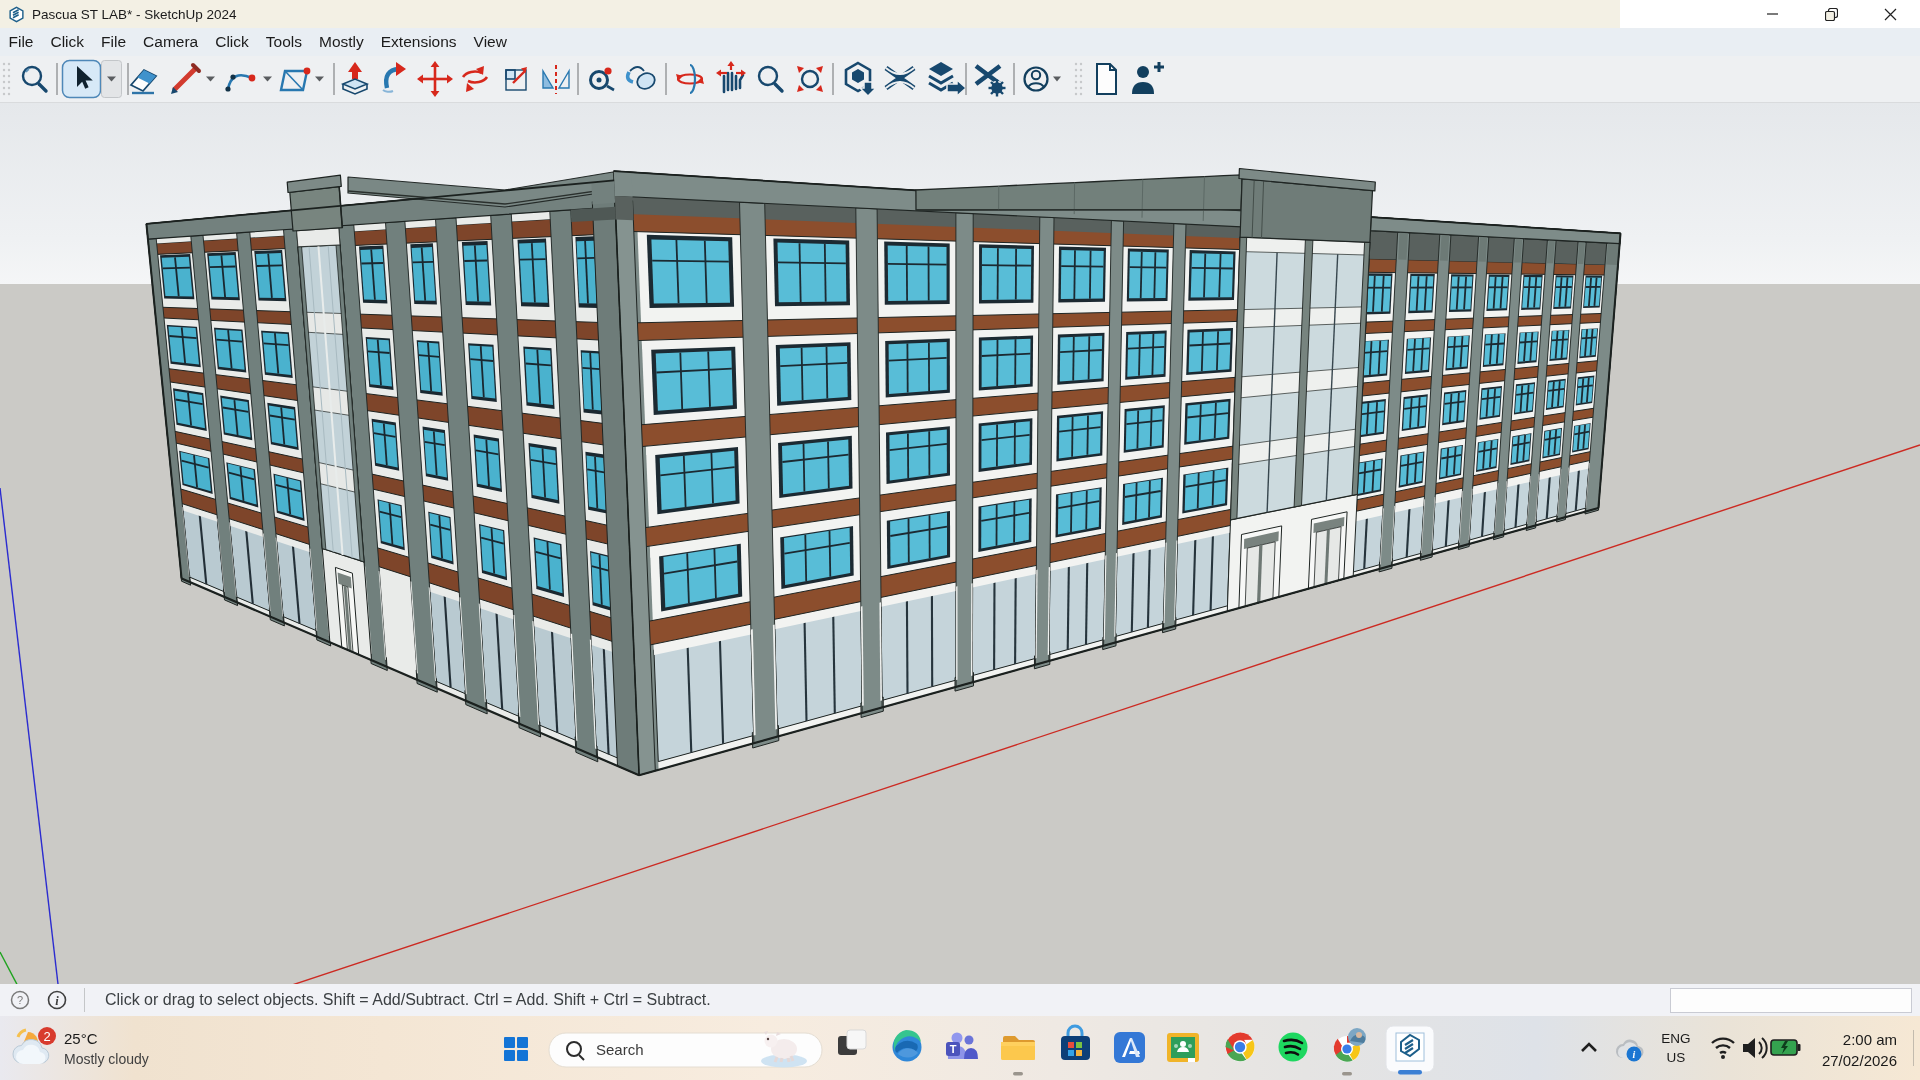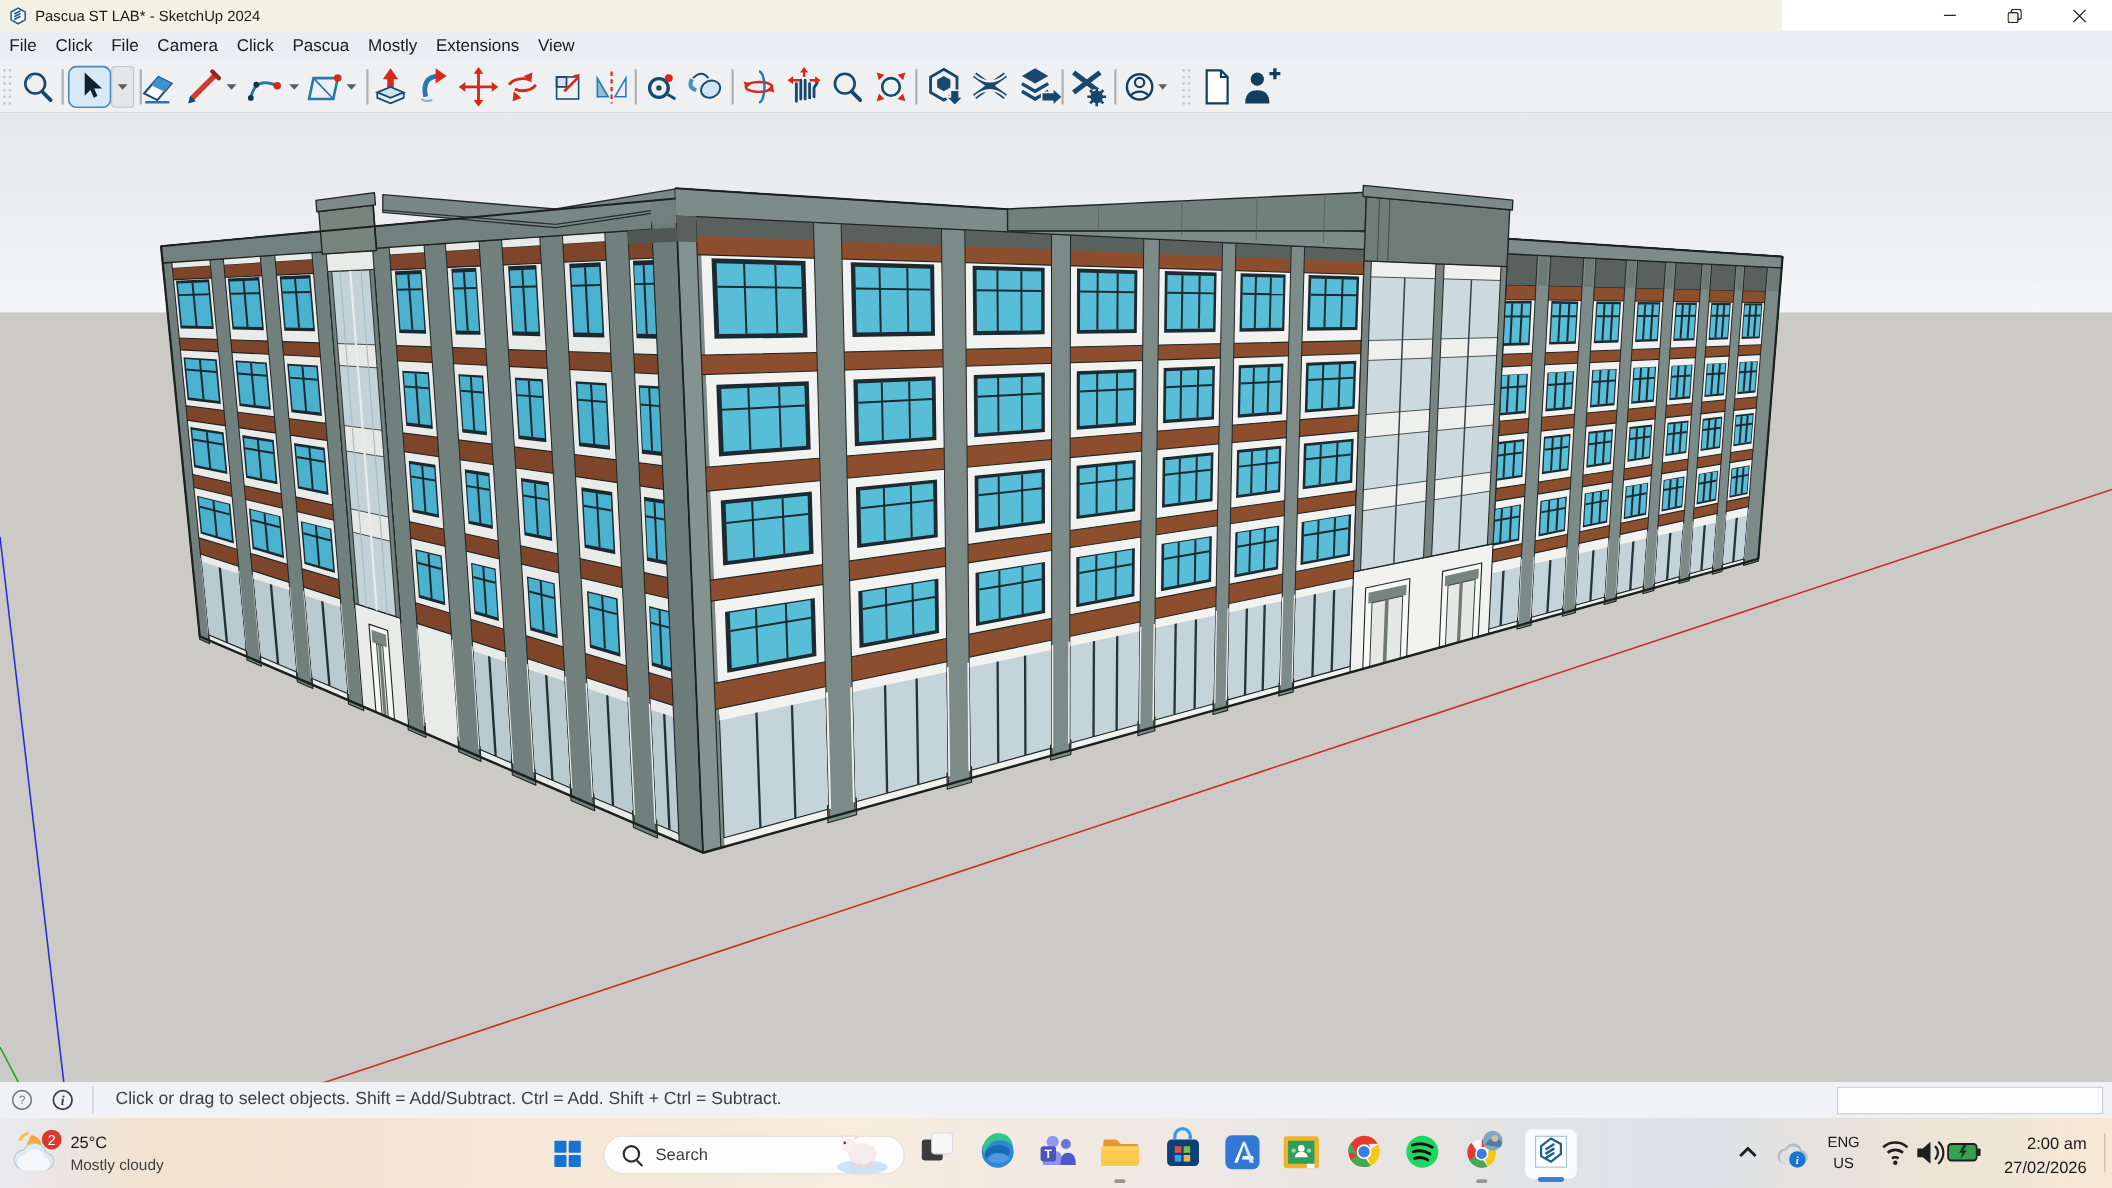--- a/index.html
+++ b/index.html
@@ -48,7 +48,7 @@
     <span>File</span>
     <span>Camera</span>
     <span>Click</span>
-    <span>Pascua</span>
+    <span>Tools</span>
     <span>Mostly</span>
     <span>Extensions</span>
     <span>View</span>

